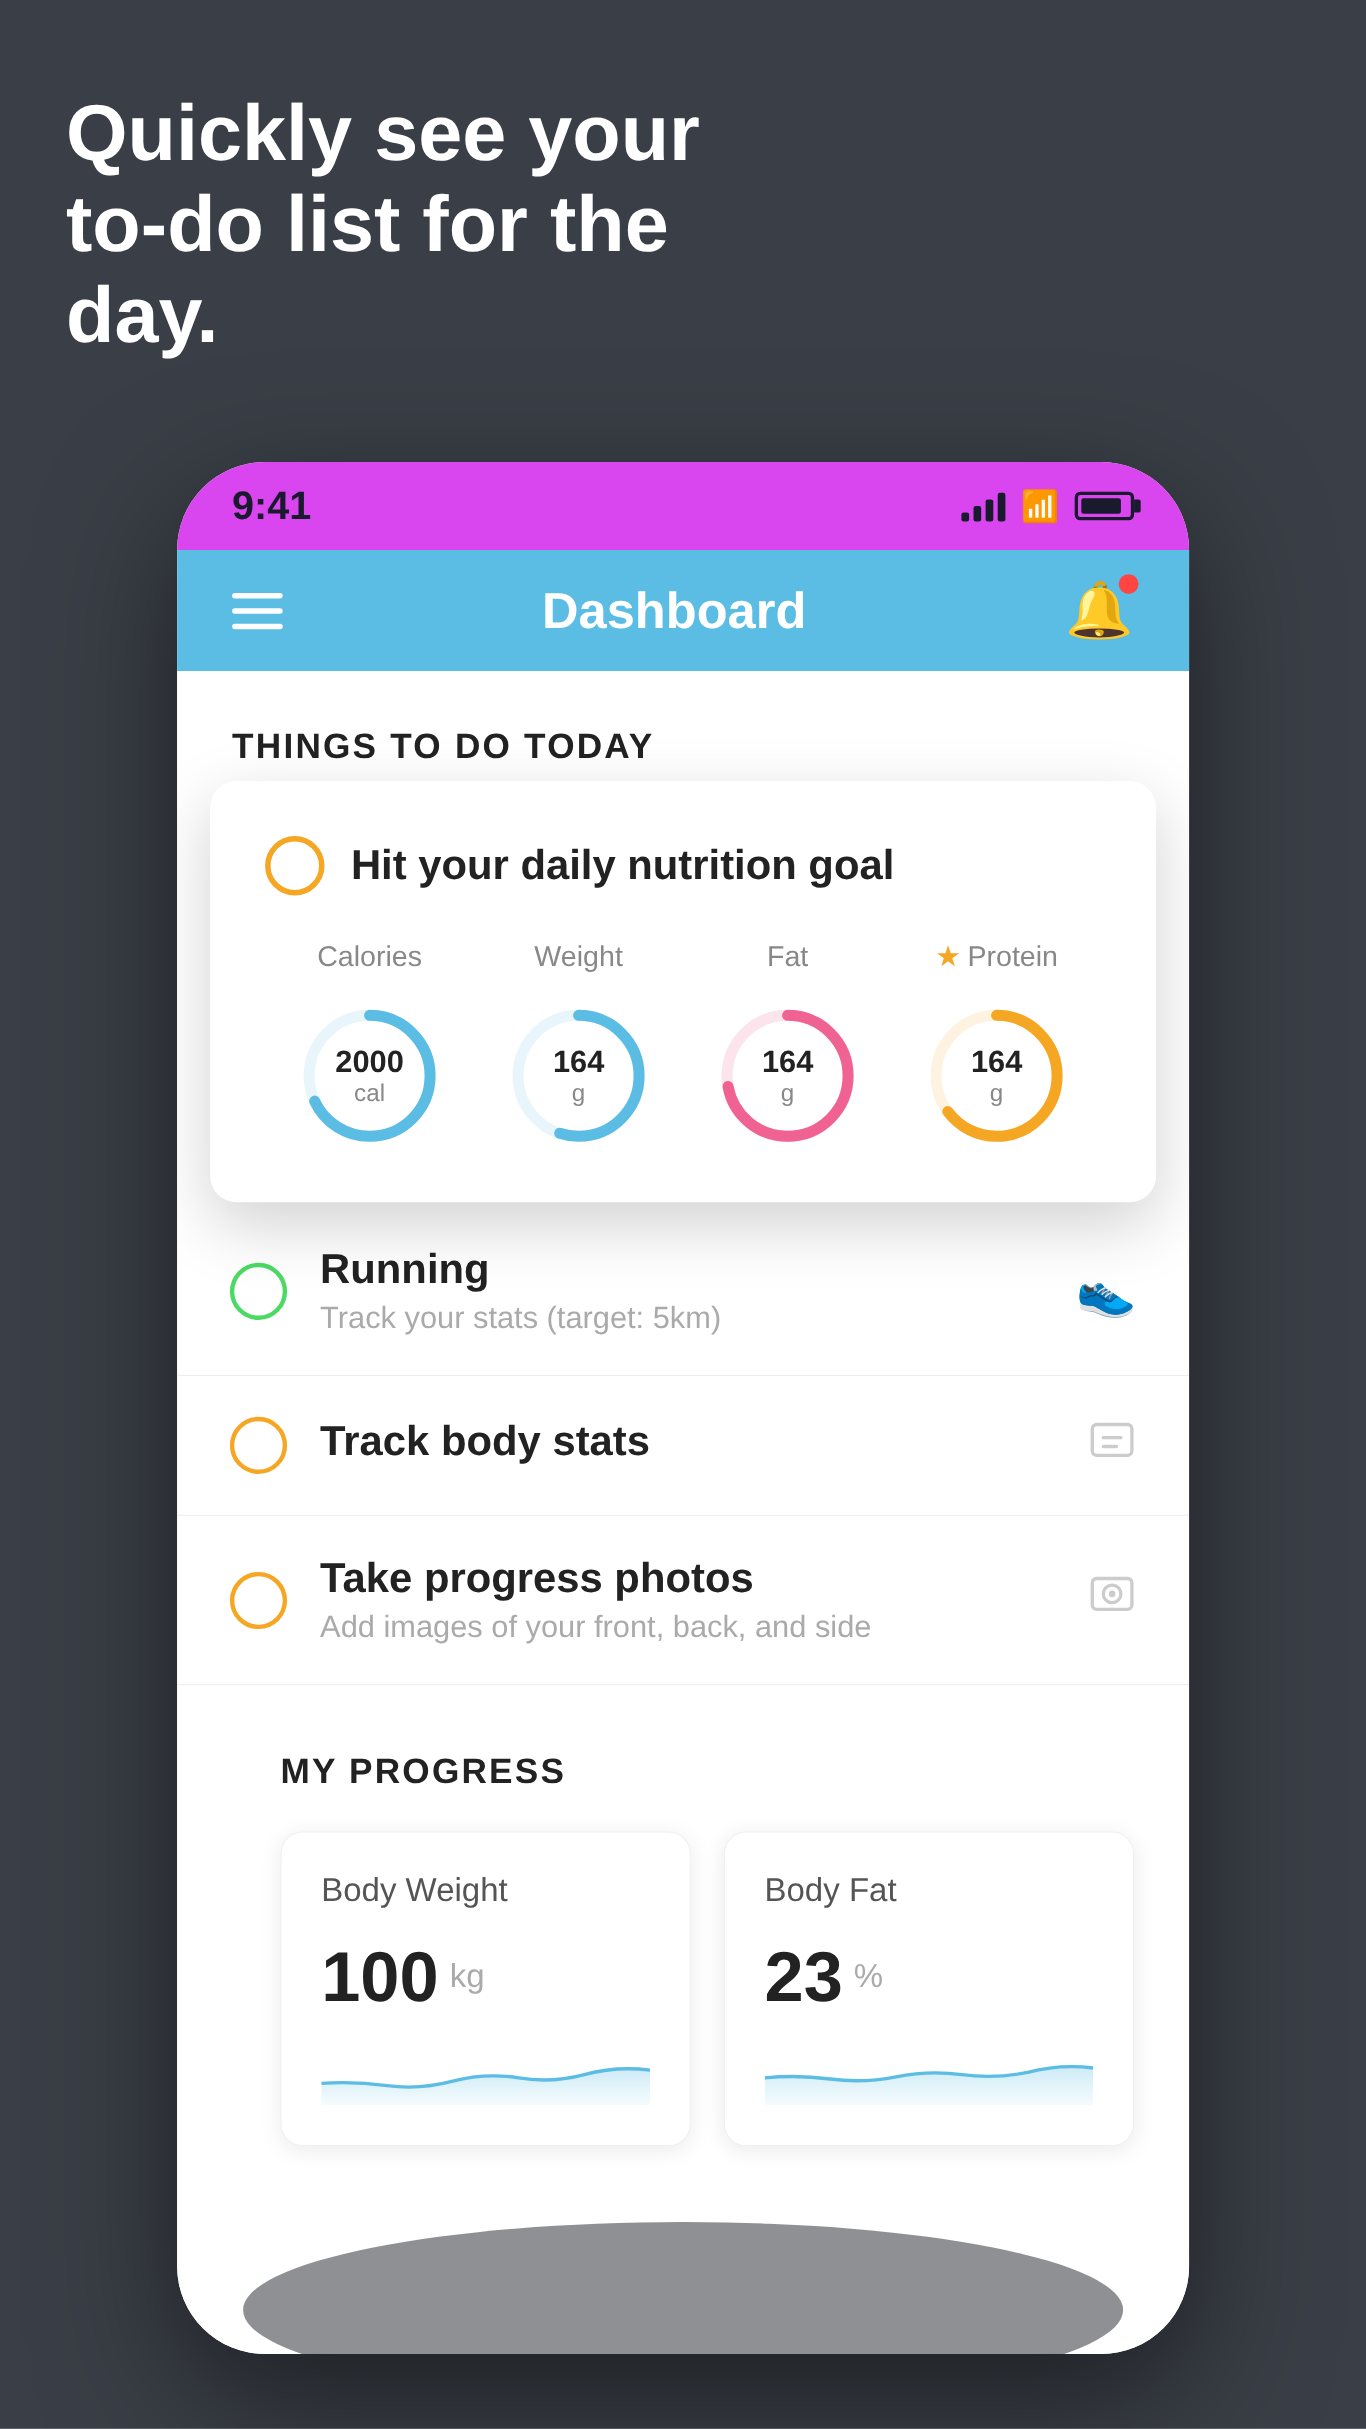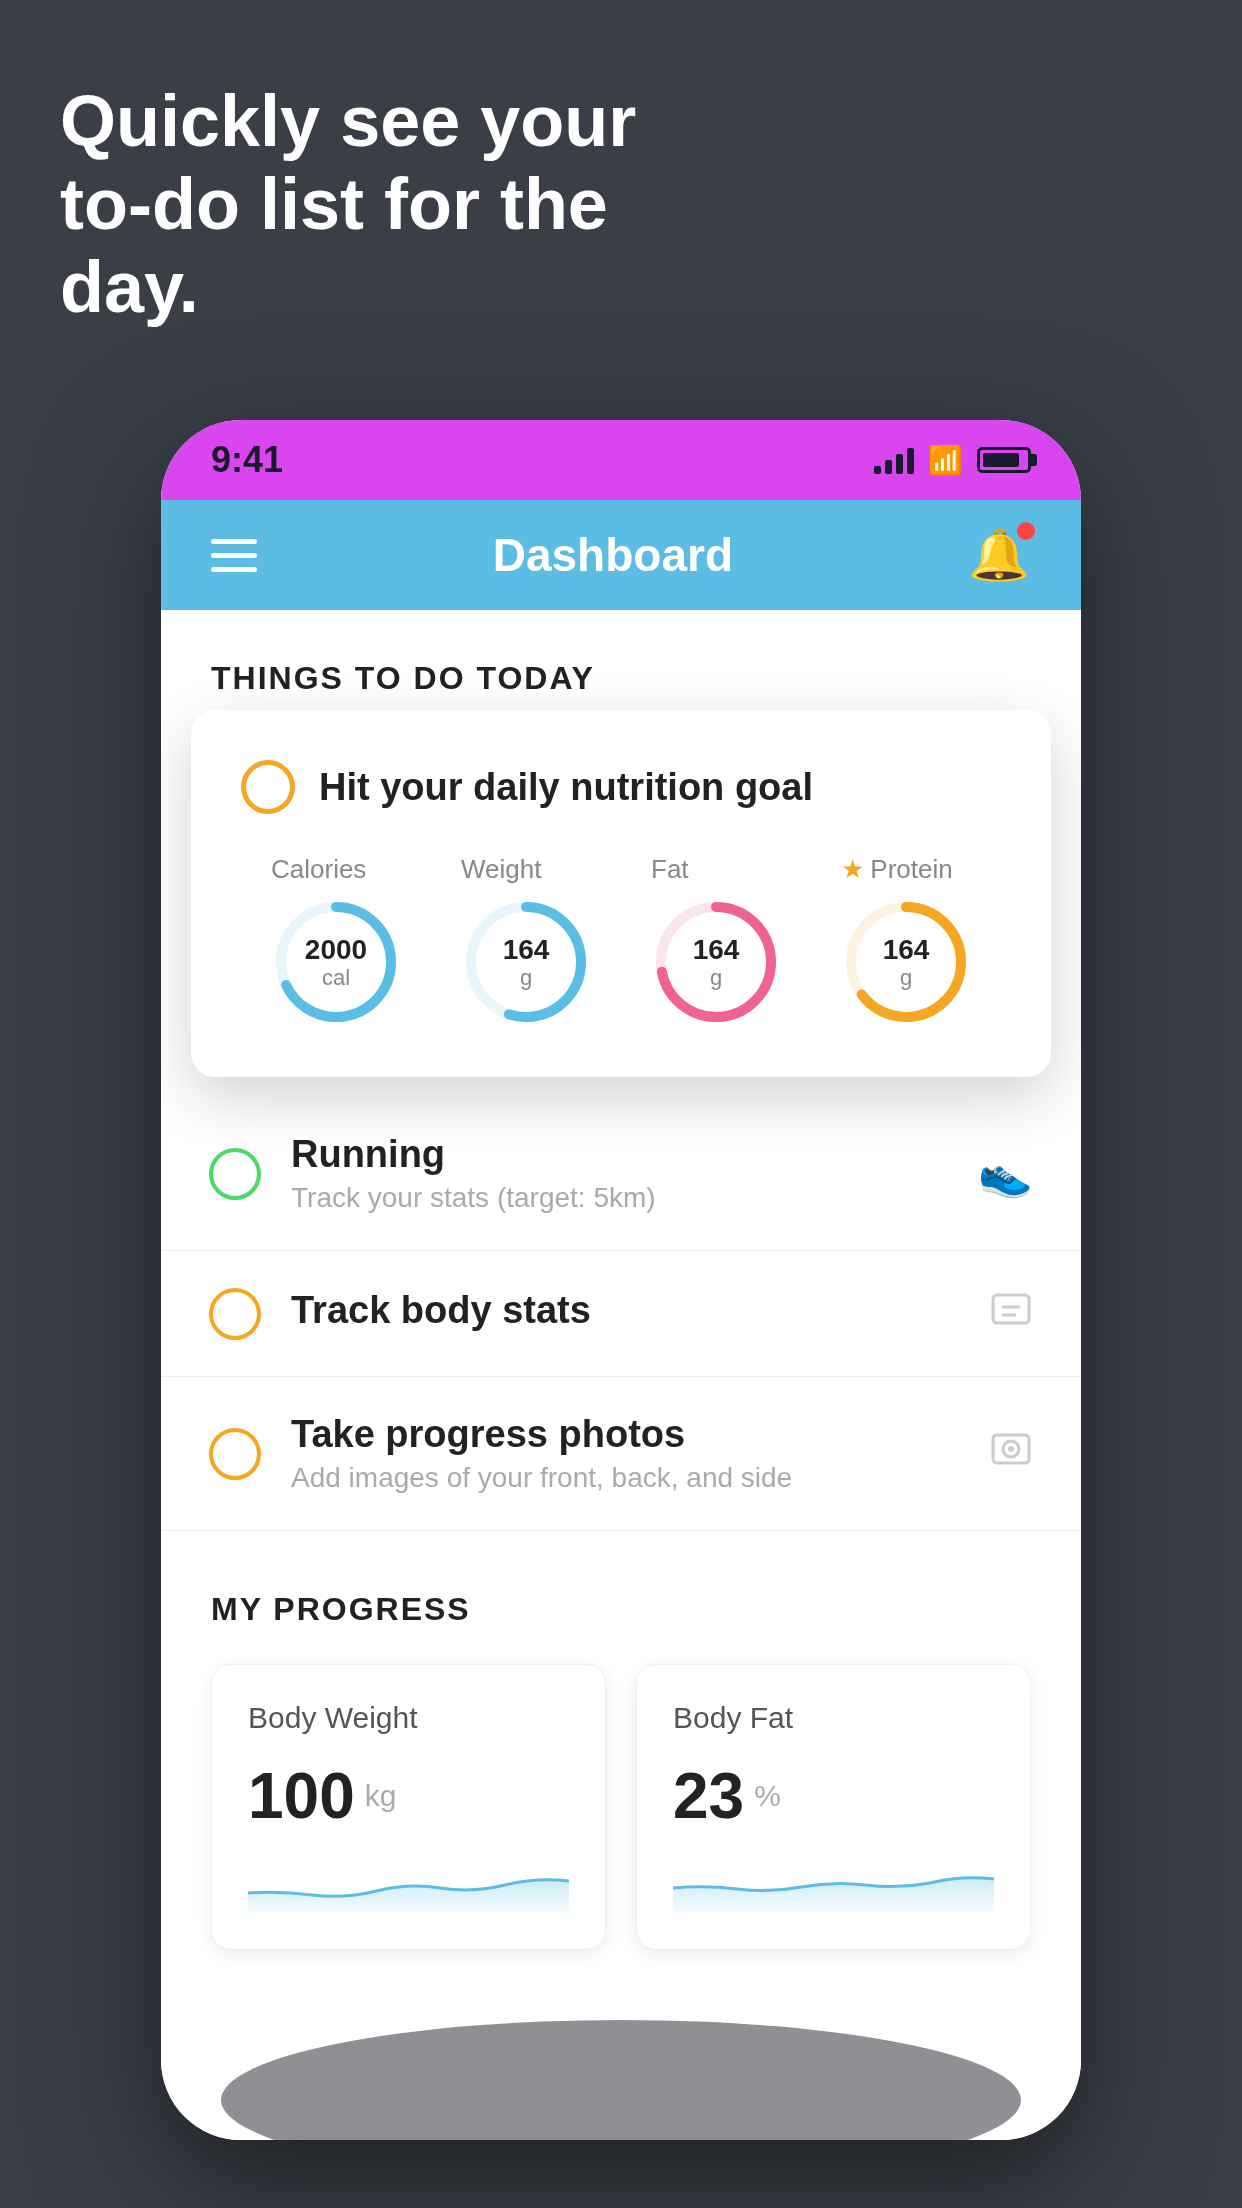--- a/index.html
+++ b/index.html
@@ -220,7 +220,8 @@
     .ring-item {
       display: flex;
       flex-direction: column;
-      gap: 12px;
+      align-items: center;
+      gap: 28px;
     }
 
     .ring-label {

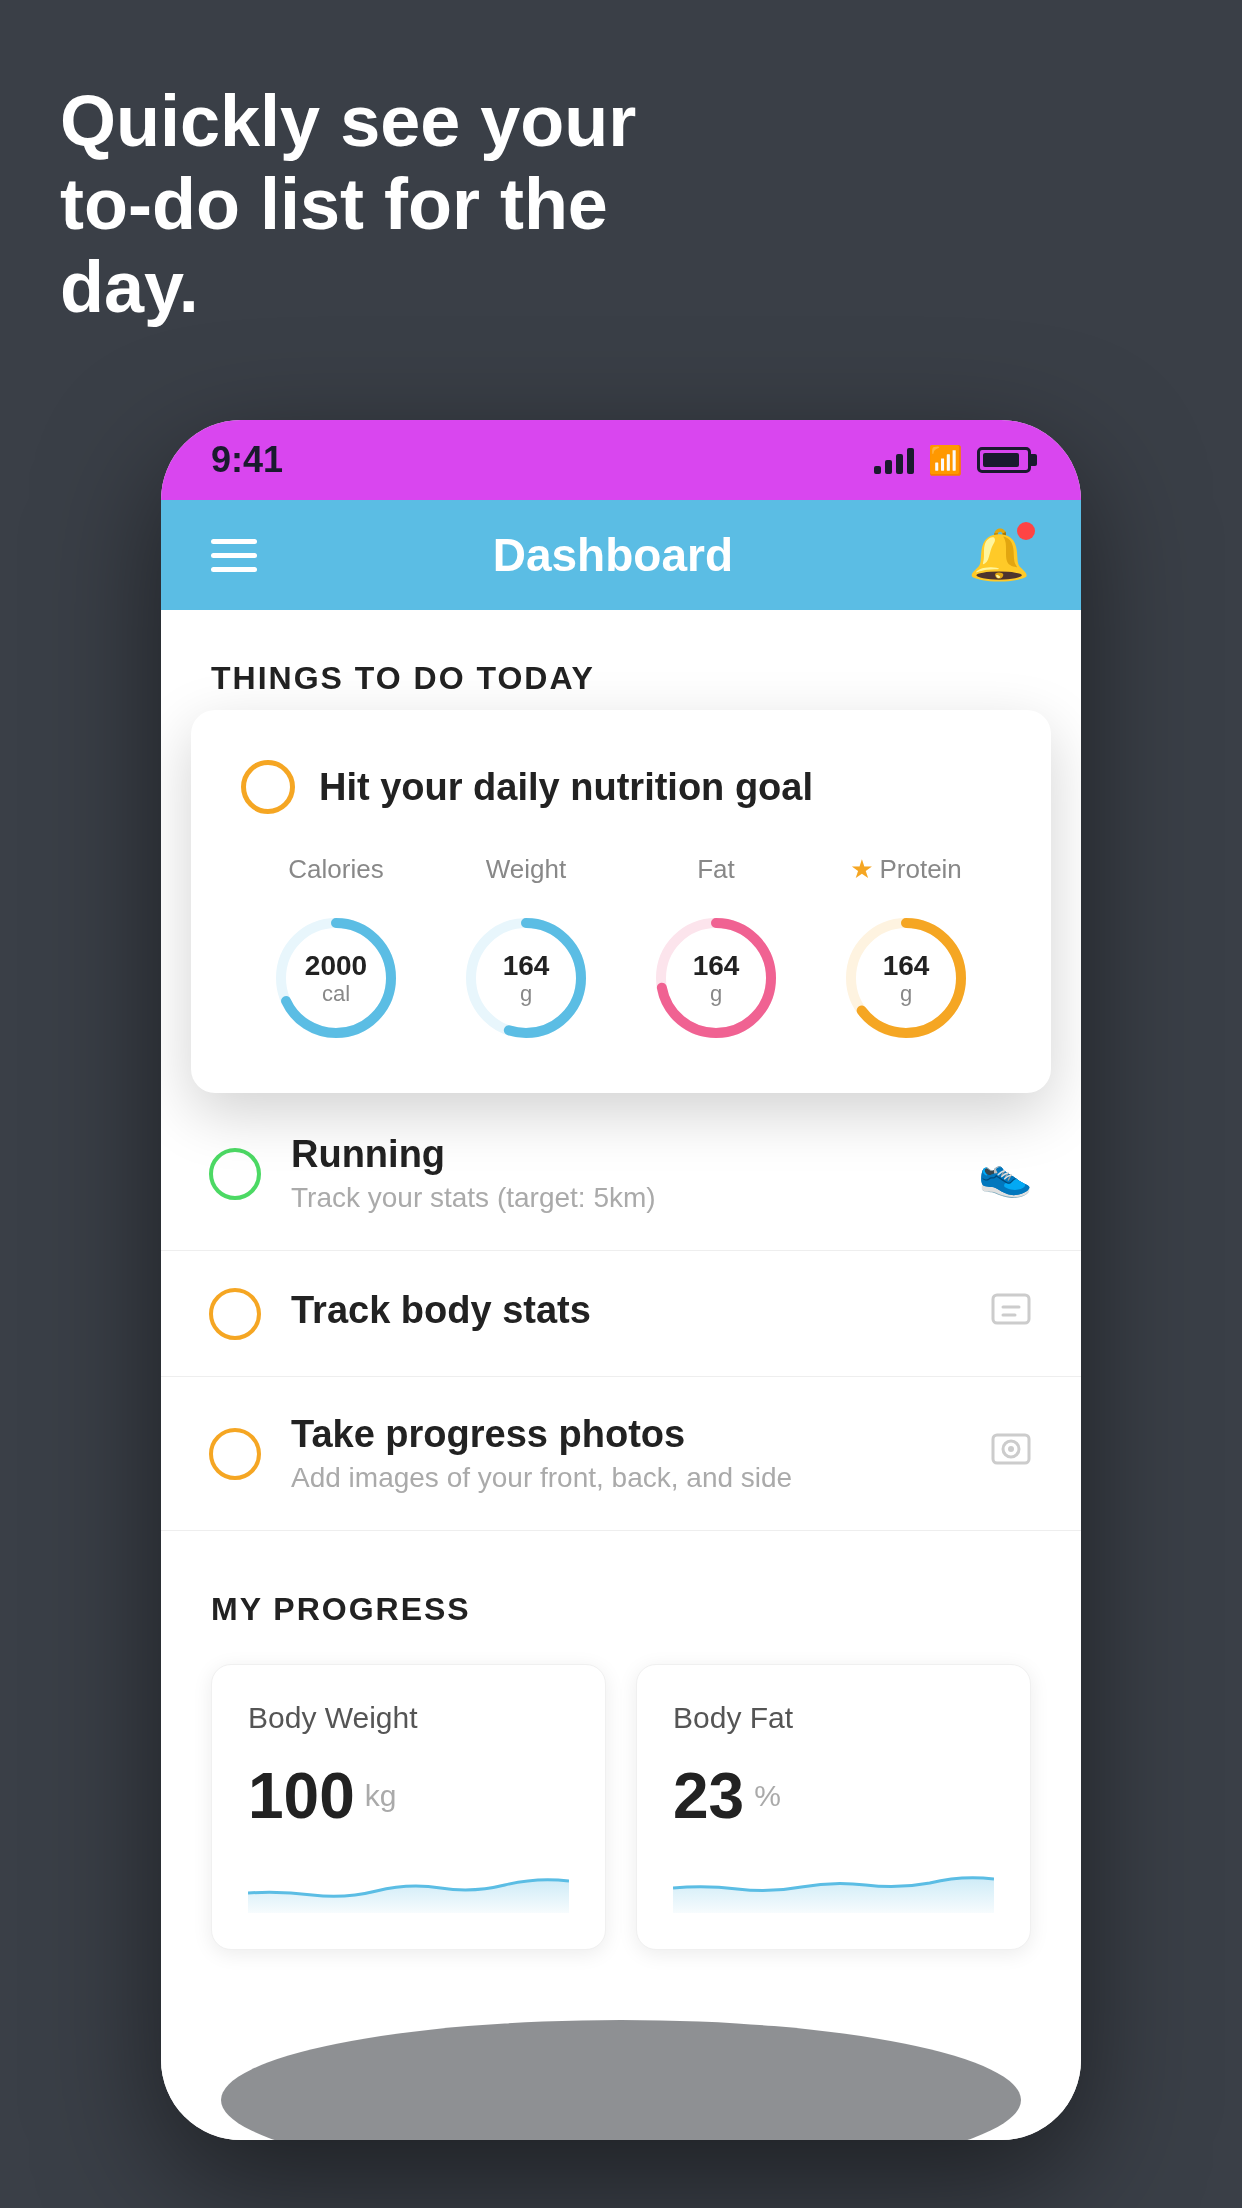--- a/index.html
+++ b/index.html
@@ -334,6 +334,7 @@
     
     .progress-section {
       padding: 60px 50px 40px 50px;
+      margin-left: 44px;
     }
 
     .progress-header {

